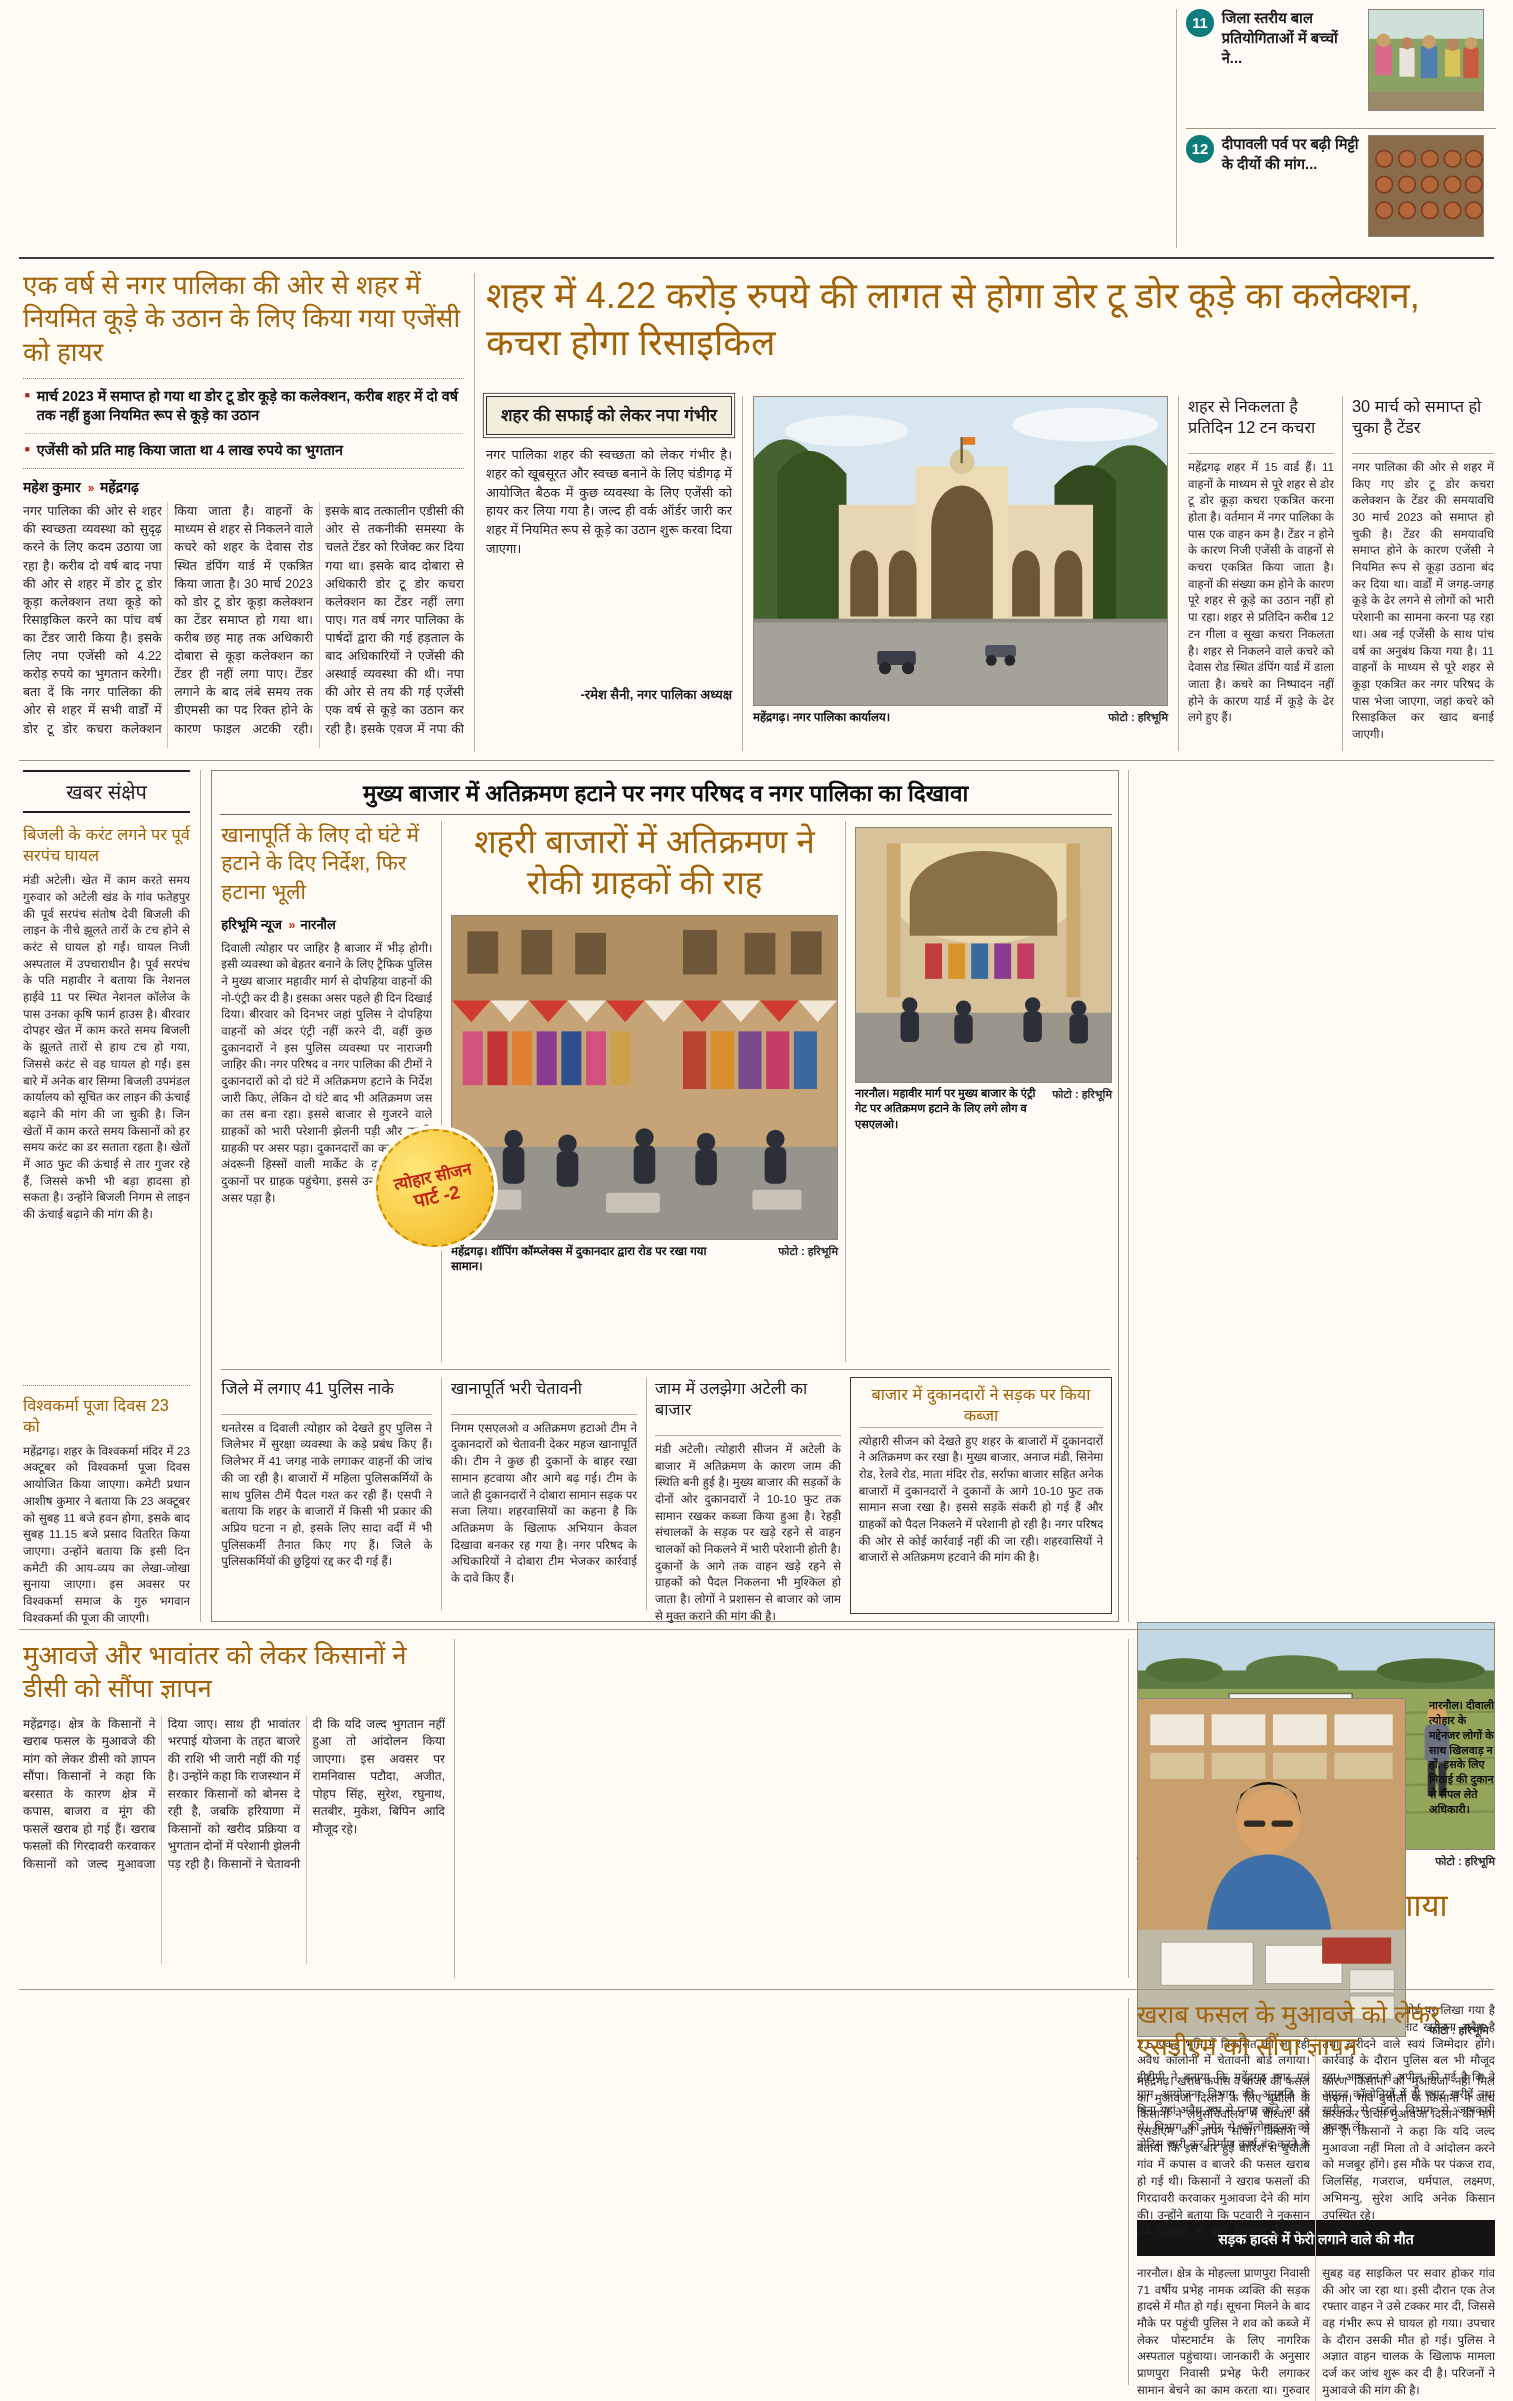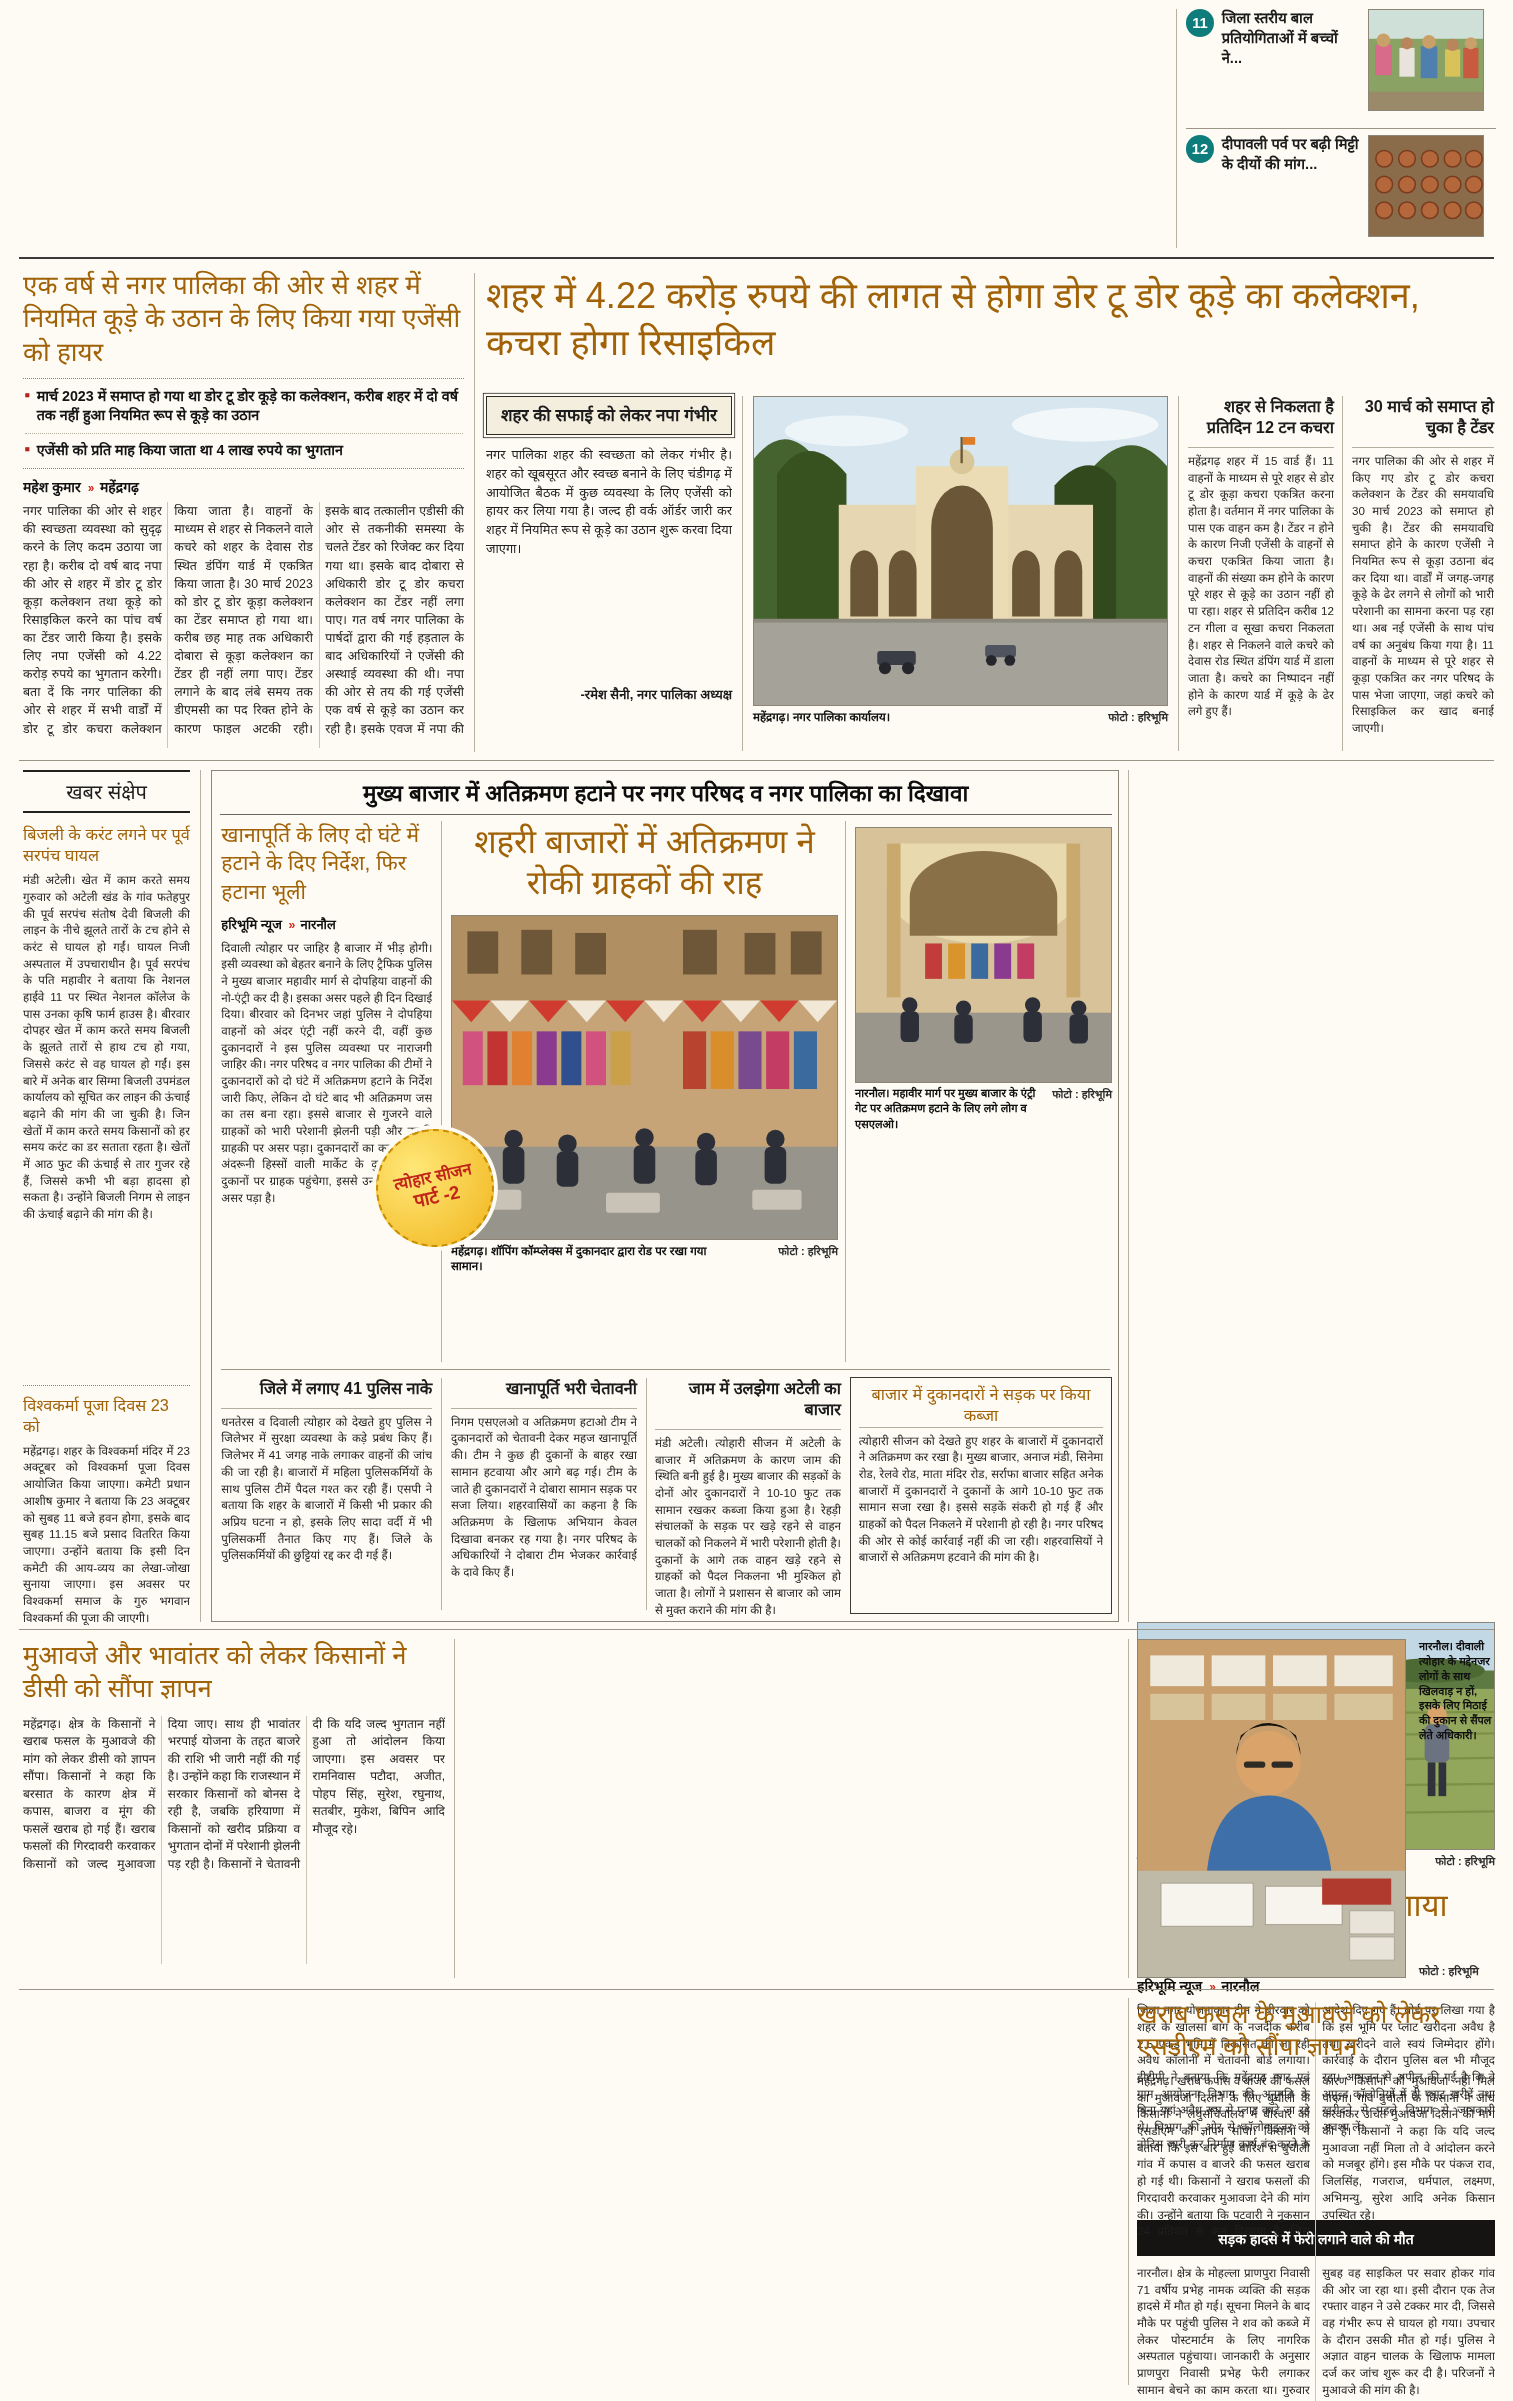--- a/index.html
+++ b/index.html
@@ -33,7 +33,7 @@
   .badge .b2{color:#c2251a;font-weight:bold;font-size:18.6px;line-height:1.2}
   .sec-title{font-weight:bold;text-align:center;color:#0d0d0d}
   .box-story{border:1.5px solid #3c3a33;padding:6.2px 7.7px;overflow:hidden}
-  .sub-title{font-weight:bold;text-align:right;font-size:16.3px;line-height:1.3;padding-bottom:9px;border-bottom:0.8px solid #b5af9f;margin-bottom:4.6px}
+  .sub-title{font-weight:normal;text-align:left;font-size:16.3px;line-height:1.3;padding-bottom:15px;border-bottom:0.8px solid #b5af9f;margin-bottom:4.6px}
   .circle-badge{width:28px;height:28px;border-radius:50%;background:#0e7c7b;color:#fff;font-weight:bold;font-size:14.7px;display:flex;align-items:center;justify-content:center;flex:0 0 auto}
 </style>
 </head>

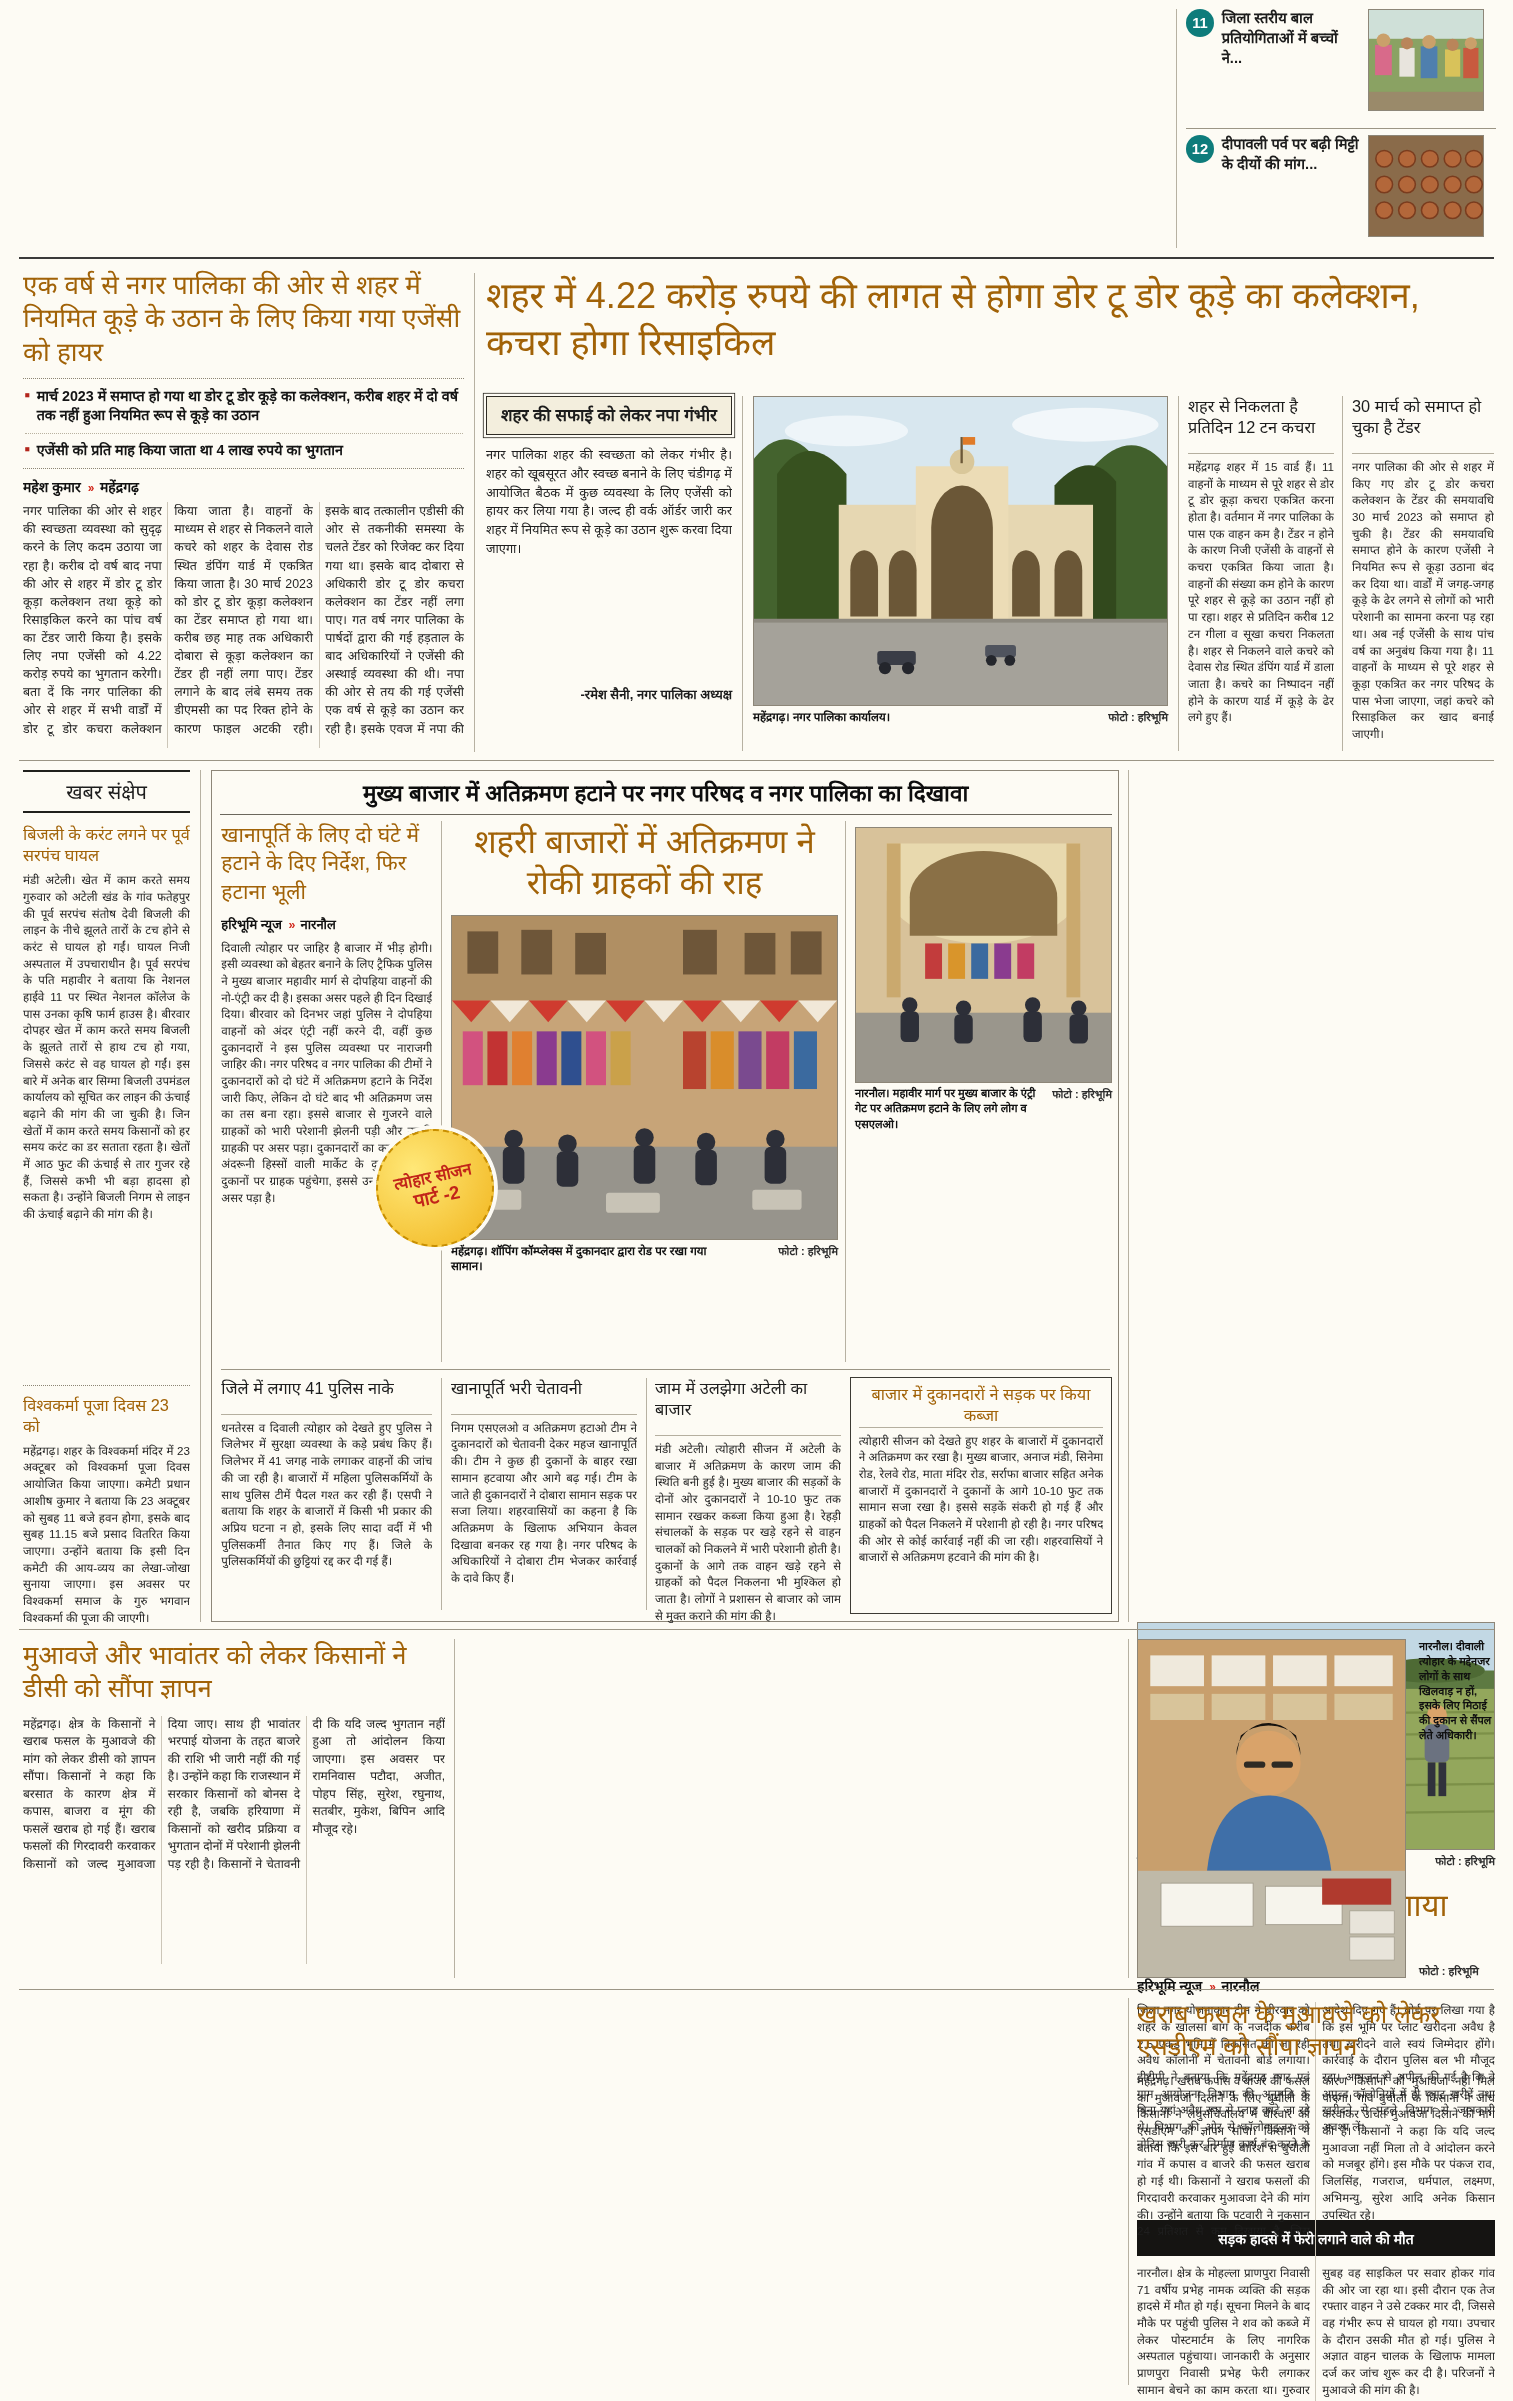--- a/index.html
+++ b/index.html
@@ -402,7 +402,7 @@
 
   <div class="vr" style="left:1128px;top:1639px;height:339px"></div>
 
-  <div class="abs" style="left:1137px;top:1639px;width:358px;height:339px;display:flex;gap:13px">
+  <div class="abs" style="left:1137px;top:1698px;width:358px;height:339px;display:flex;gap:23px">
     <div class="photo-frame" style="width:269px;height:339px;flex:0 0 auto">
       <svg viewBox="0 0 348 438" preserveAspectRatio="none">
         <rect width="348" height="438" fill="#c89f6d"></rect>

